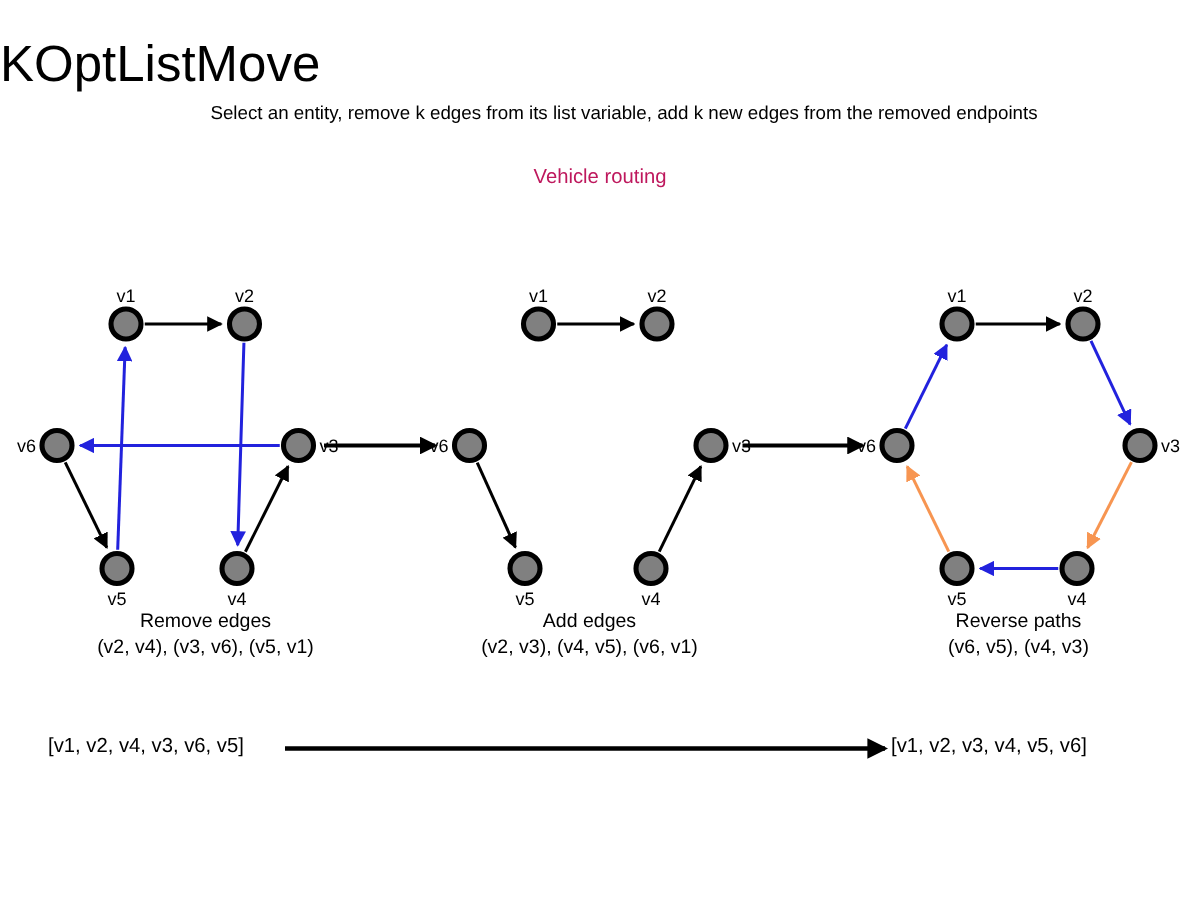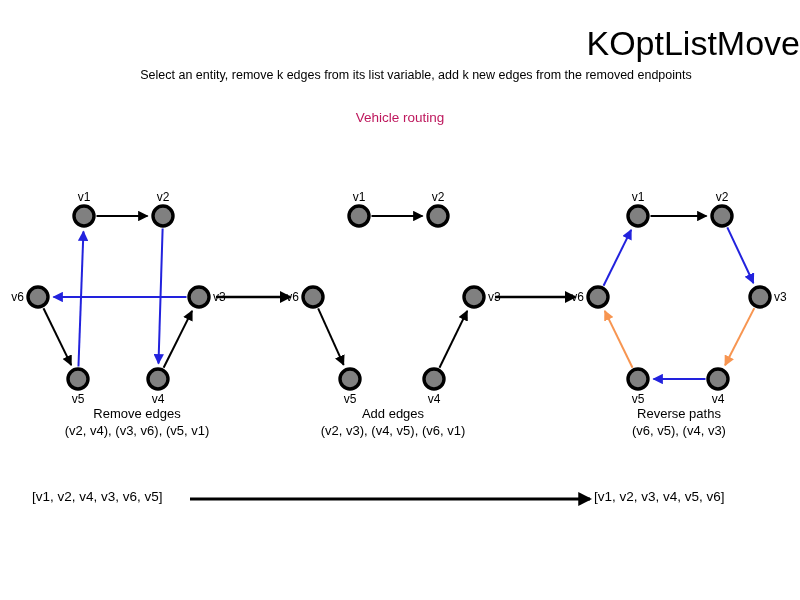--- a/index.html
+++ b/index.html
@@ -19,7 +19,7 @@
   #page-title {
     position: absolute;
     top: 24px; left: 0; width: 800px;
-    text-align: right;
+    text-align: left;
     font-size: 34px;
     font-weight: 400;
     color: #000000;

